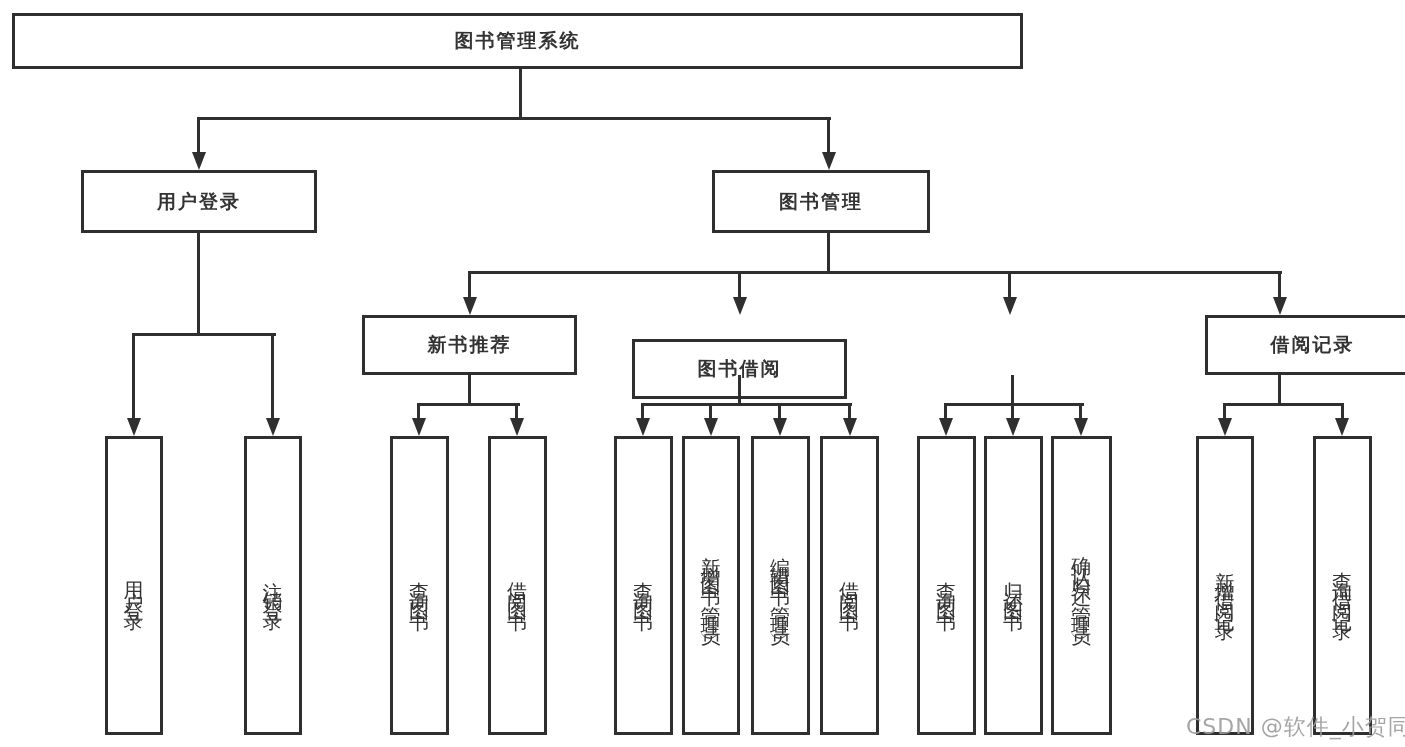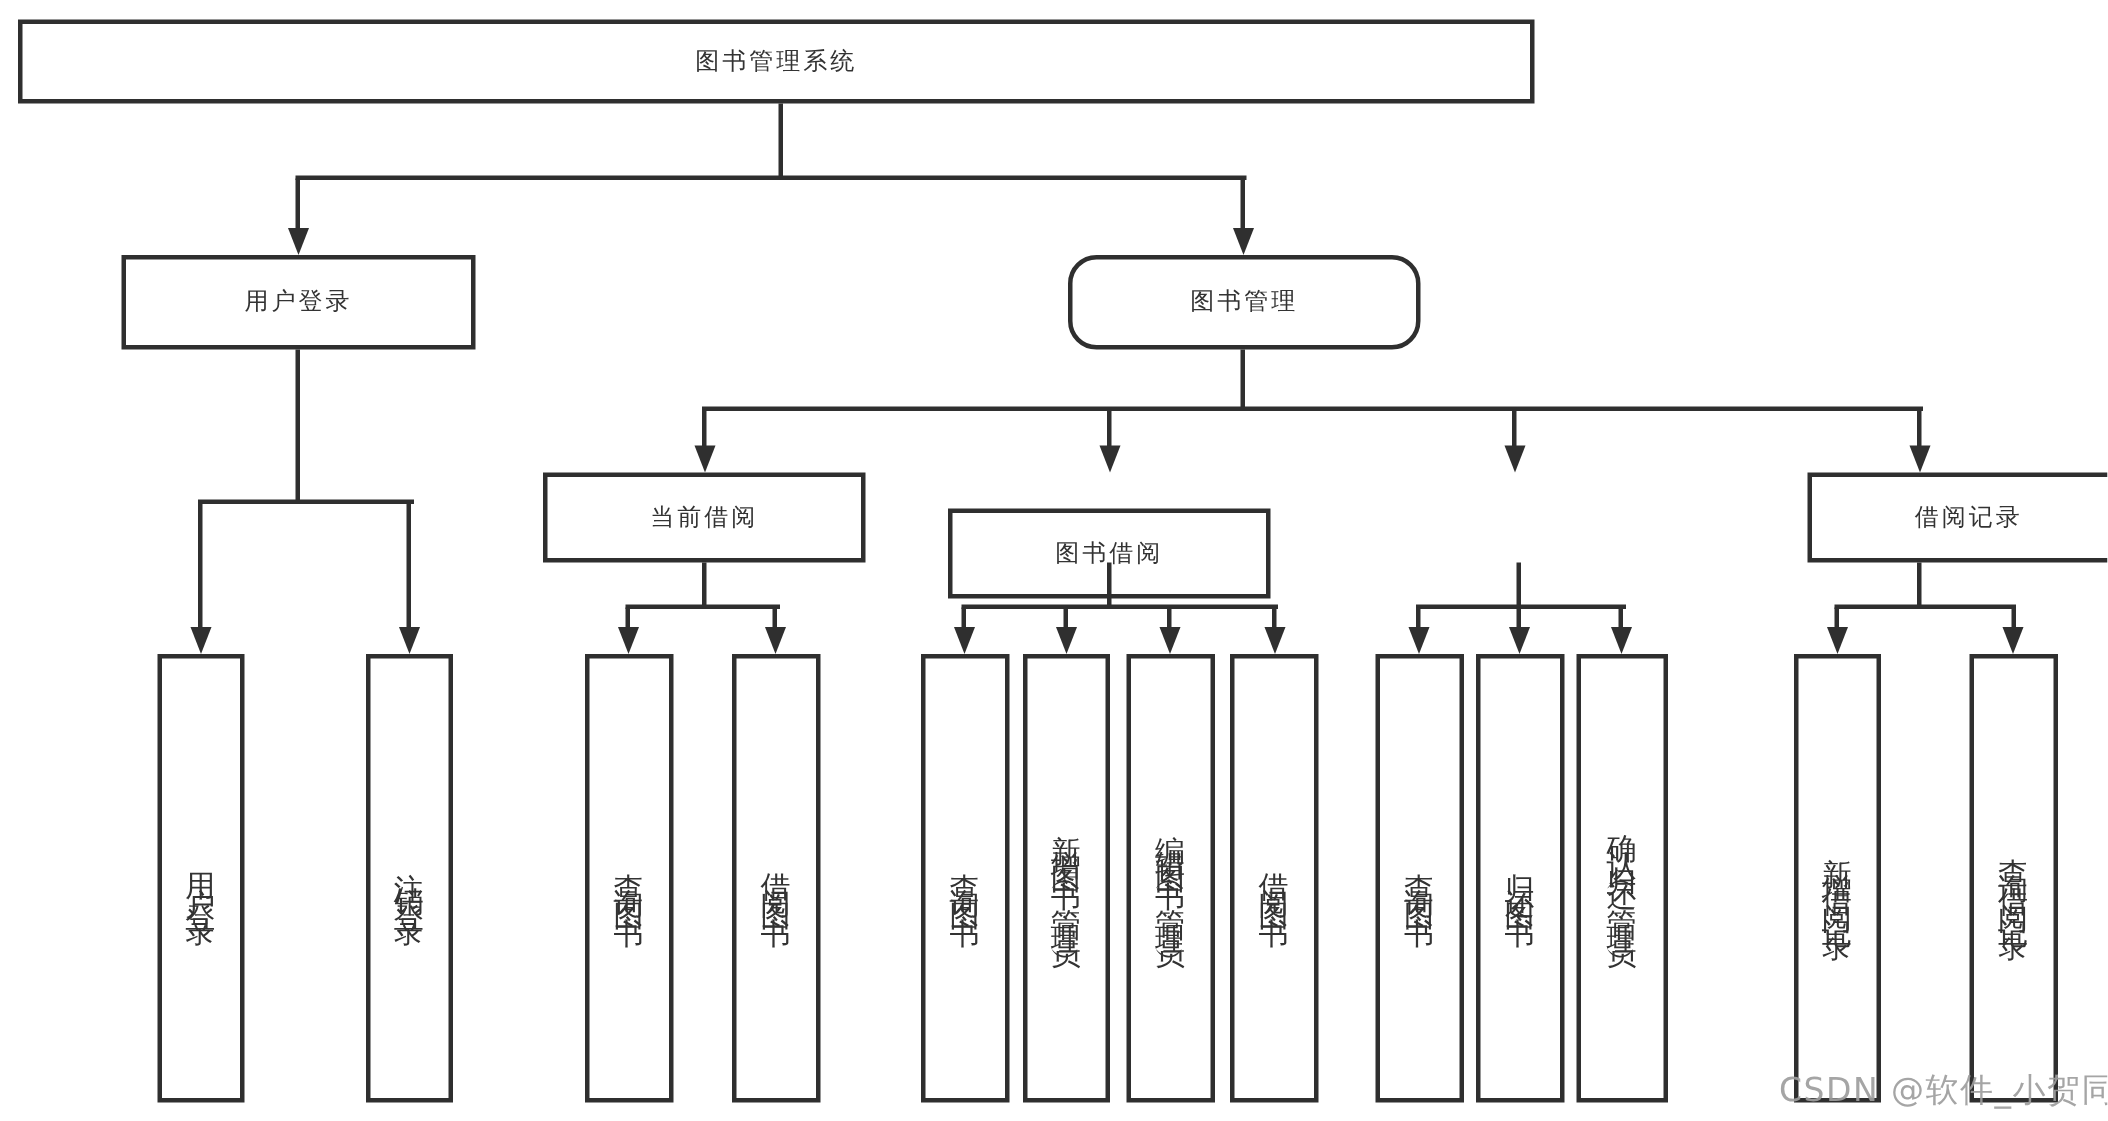--- a/index.html
+++ b/index.html
@@ -21,10 +21,11 @@
     justify-content: center;
   }
   .h-label {
-    font-size: 16px;
+    font-size: 19px;
     color: var(--text, #333333);
     letter-spacing: 2px;
     white-space: nowrap;
+    font-weight: bold;
   }
   .v-label {
     writing-mode: vertical-rl;

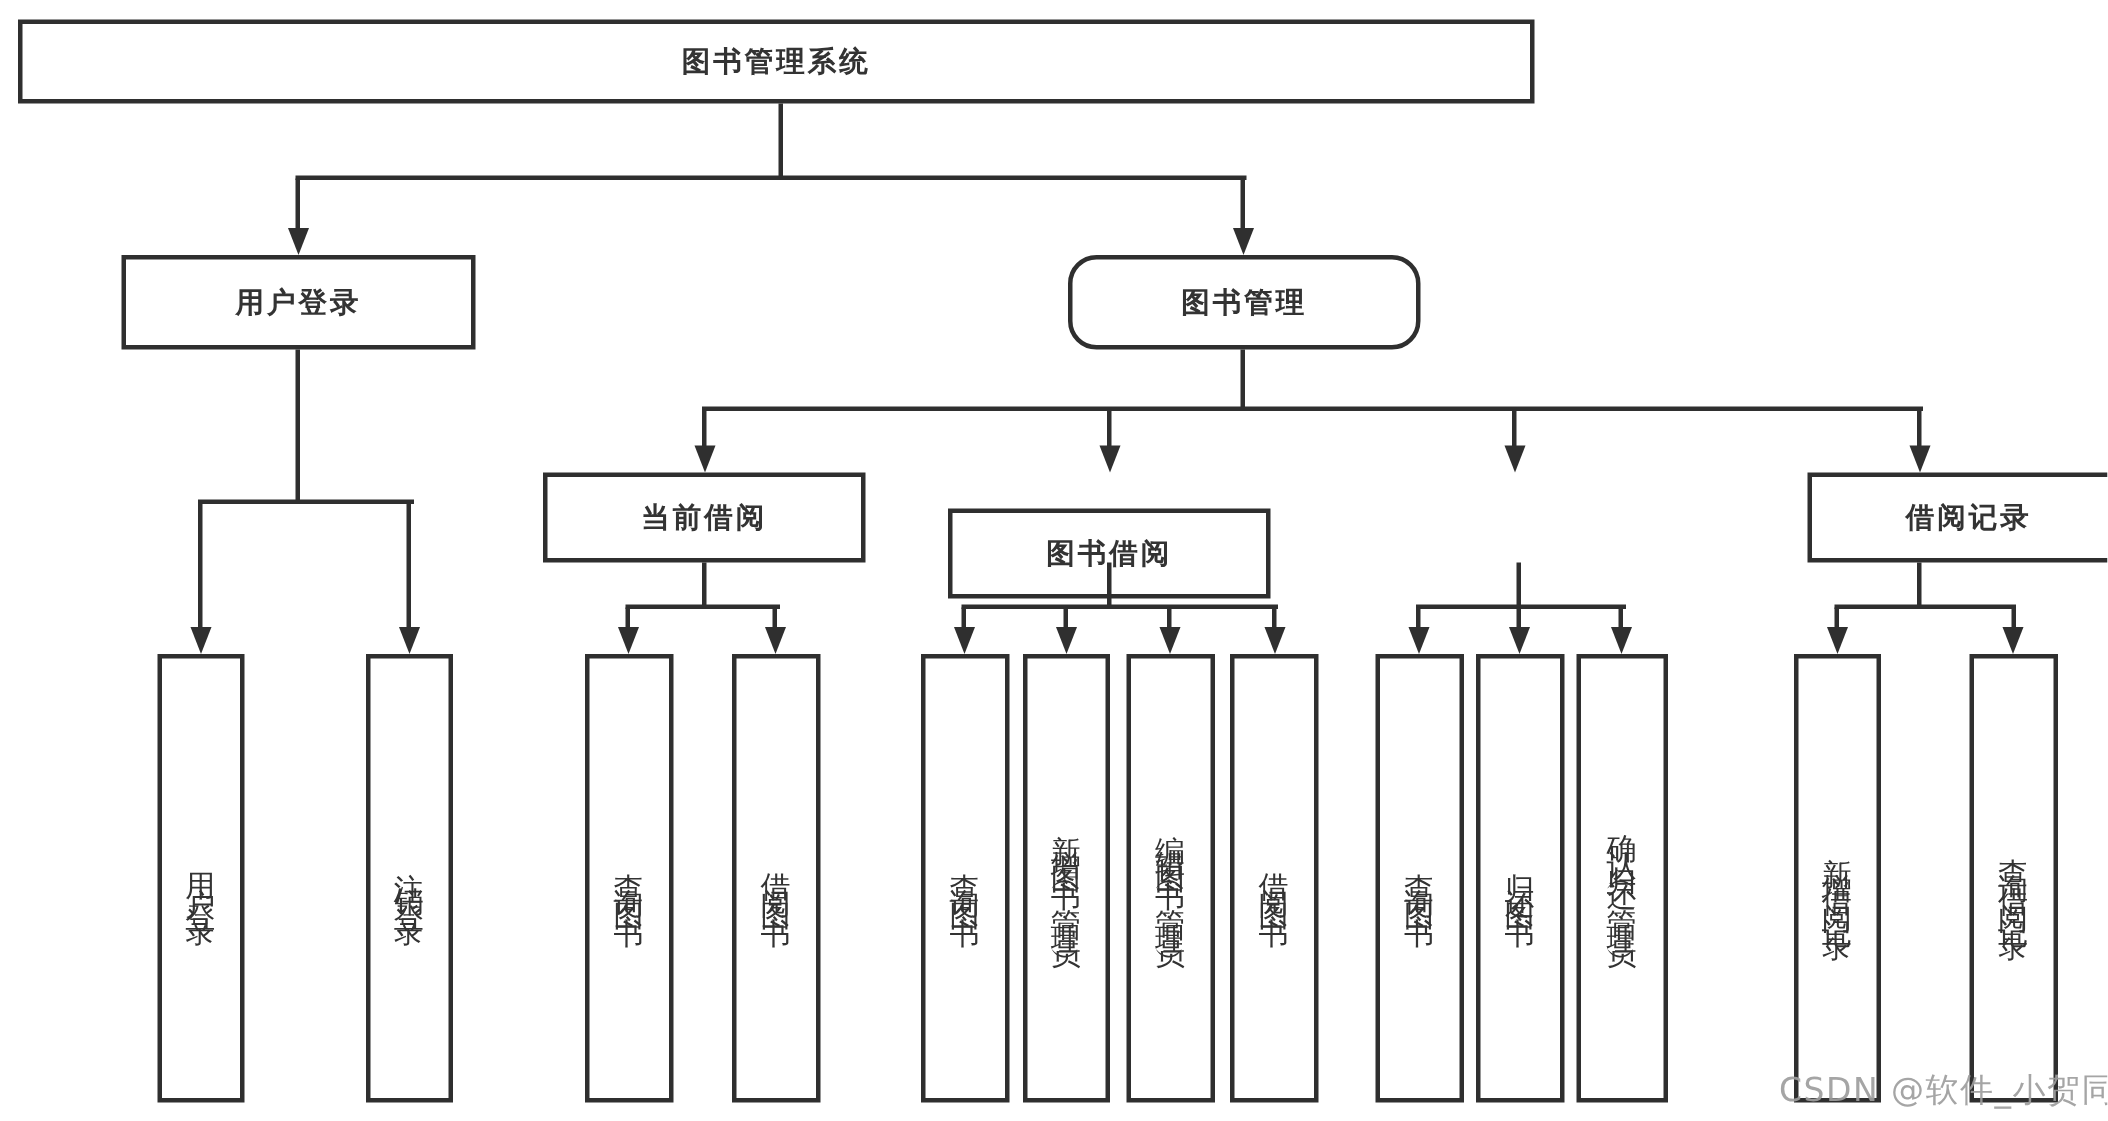--- a/index.html
+++ b/index.html
@@ -76,7 +76,7 @@
   <div class="box" style="left:81px; top:170px; width:236px; height:63px;">
     <span class="h-label">用户登录</span>
   </div>
-  <div class="box" style="left:712px; top:170px; width:235px; height:63px;border-radius:19px;">
+  <div class="box" style="left:712px; top:170px; width:218px; height:63px;">
     <span class="h-label">图书管理</span>
   </div>
 

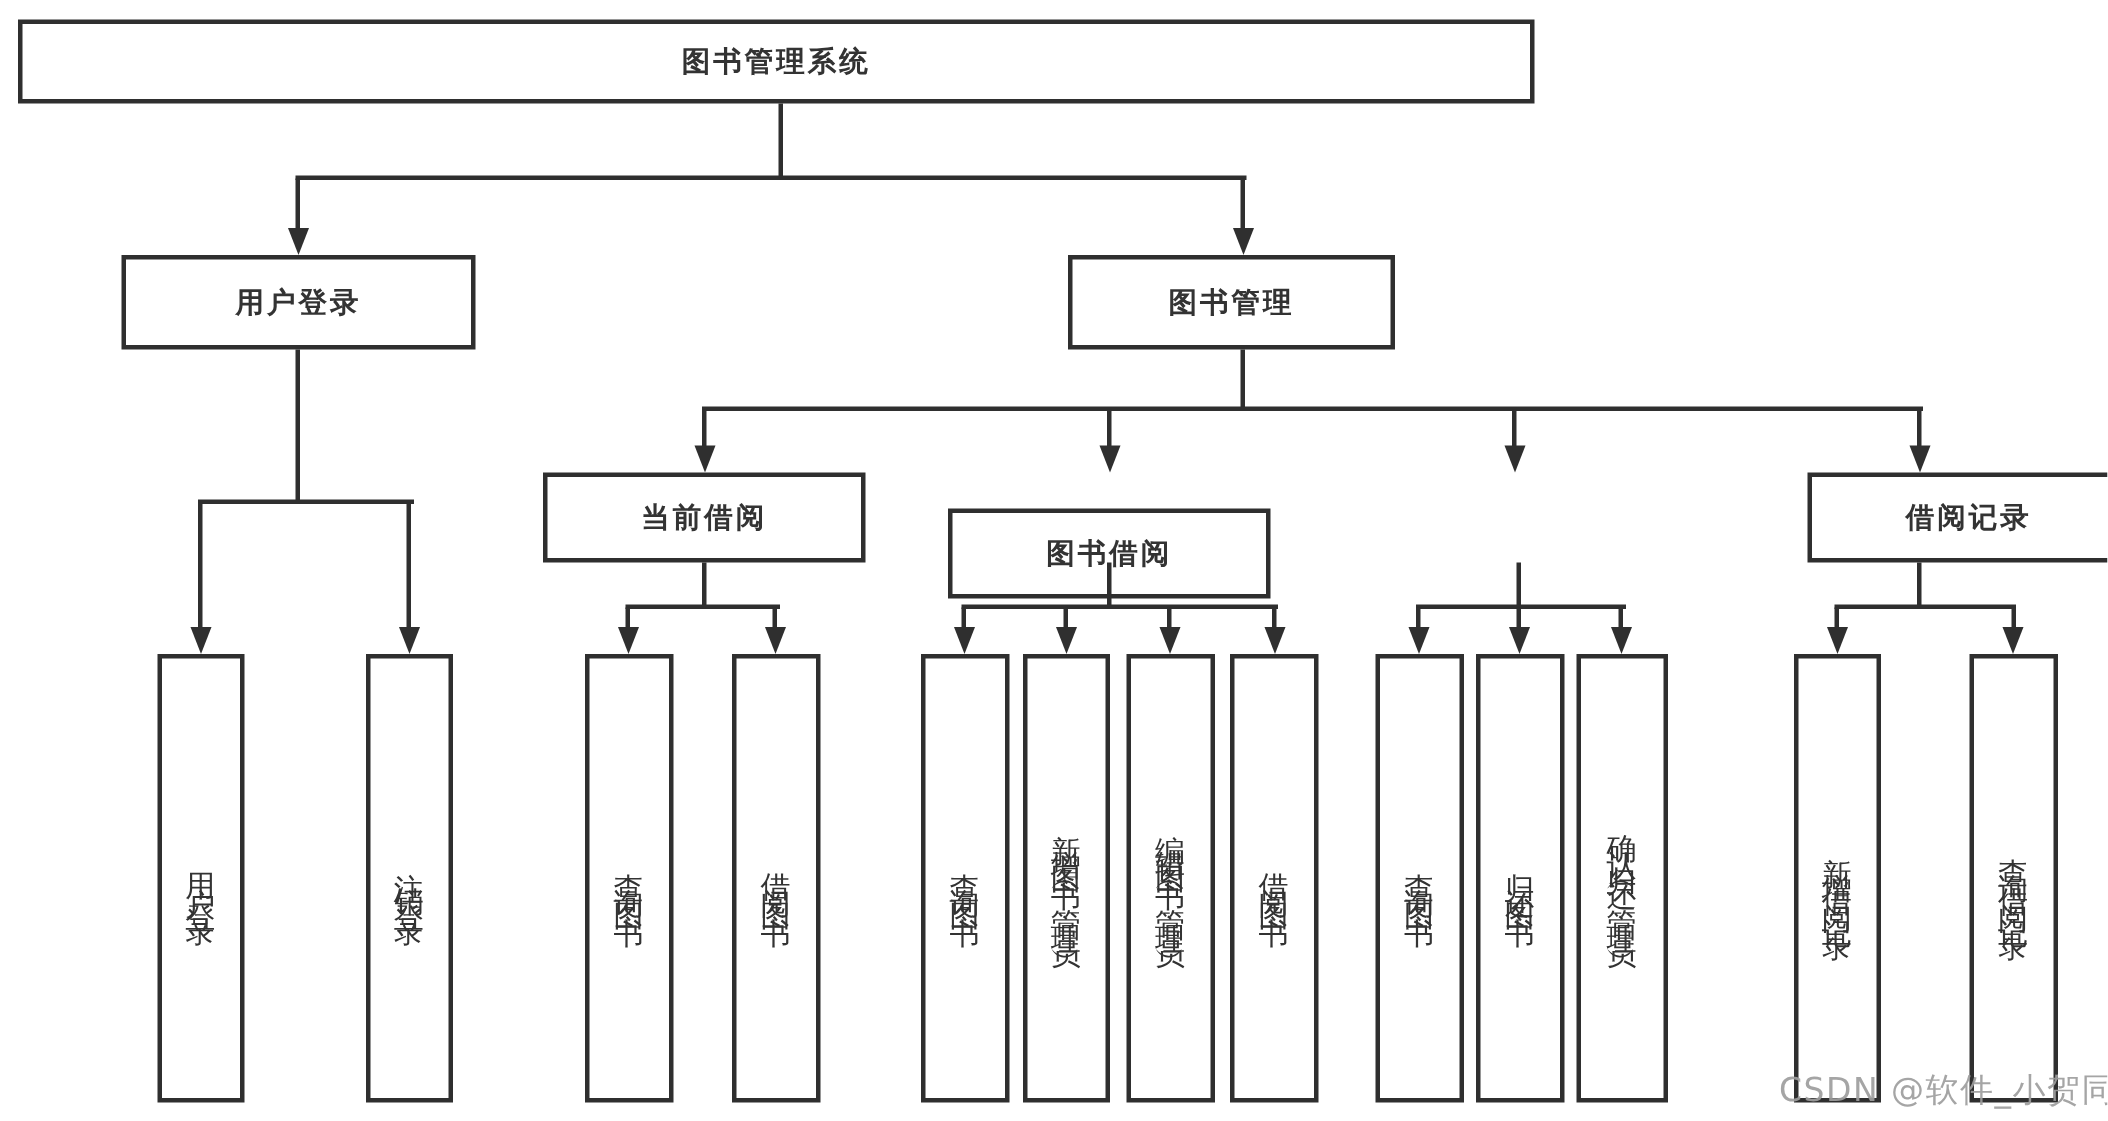--- a/index.html
+++ b/index.html
@@ -99,7 +99,7 @@
   <div class="arrow" style="left:1273px; top:297px;"></div>
 
   <div class="box" style="left:362px; top:315px; width:215px; height:60px;">
-    <span class="h-label">当前借阅</span>
+    <span class="h-label">新书推荐</span>
   </div>
   <div class="box" style="left:632px; top:315px; width:215px; height:60px;margin-top:24px;">
     <span class="h-label">图书借阅</span>

